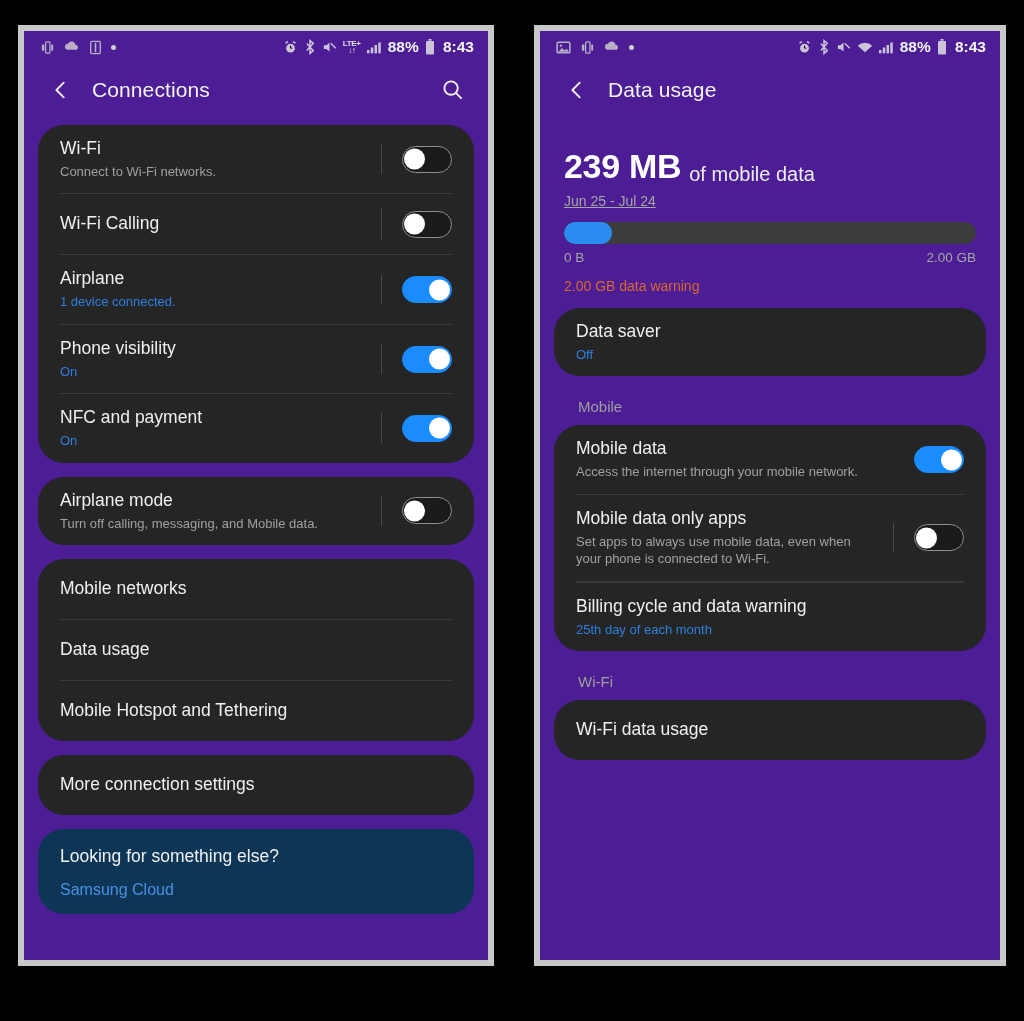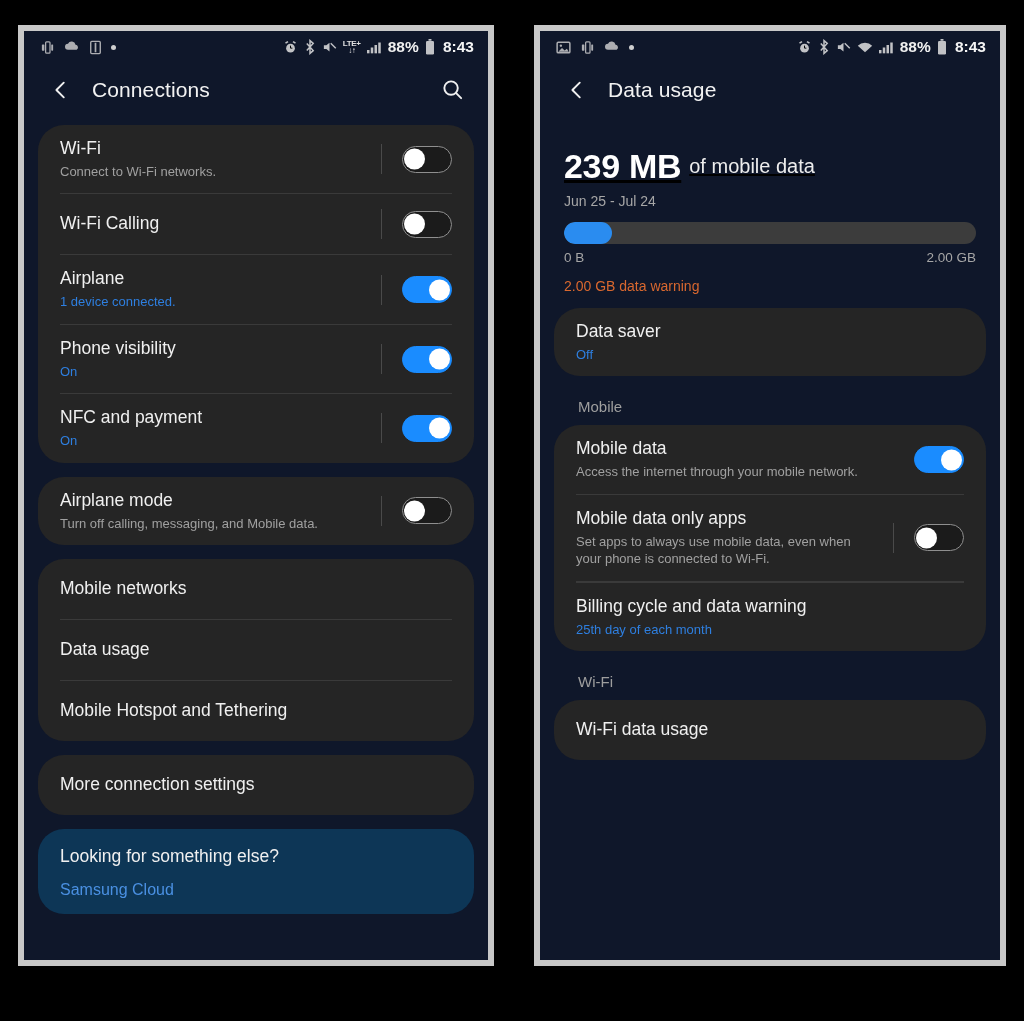--- a/index.html
+++ b/index.html
@@ -20,7 +20,7 @@
   }
   .phone-left  { left: 18px;  top: 25px; width: 476px; height: 941px; }
   .phone-right { left: 534px; top: 25px; width: 472px; height: 941px; }
-  .screen { position: relative; width: 100%; height: 100%; background: #0f172a; overflow: hidden; }
+  .screen { position: relative; width: 100%; height: 100%; background: #4c1d95; overflow: hidden; }
 
   
   .statusbar {

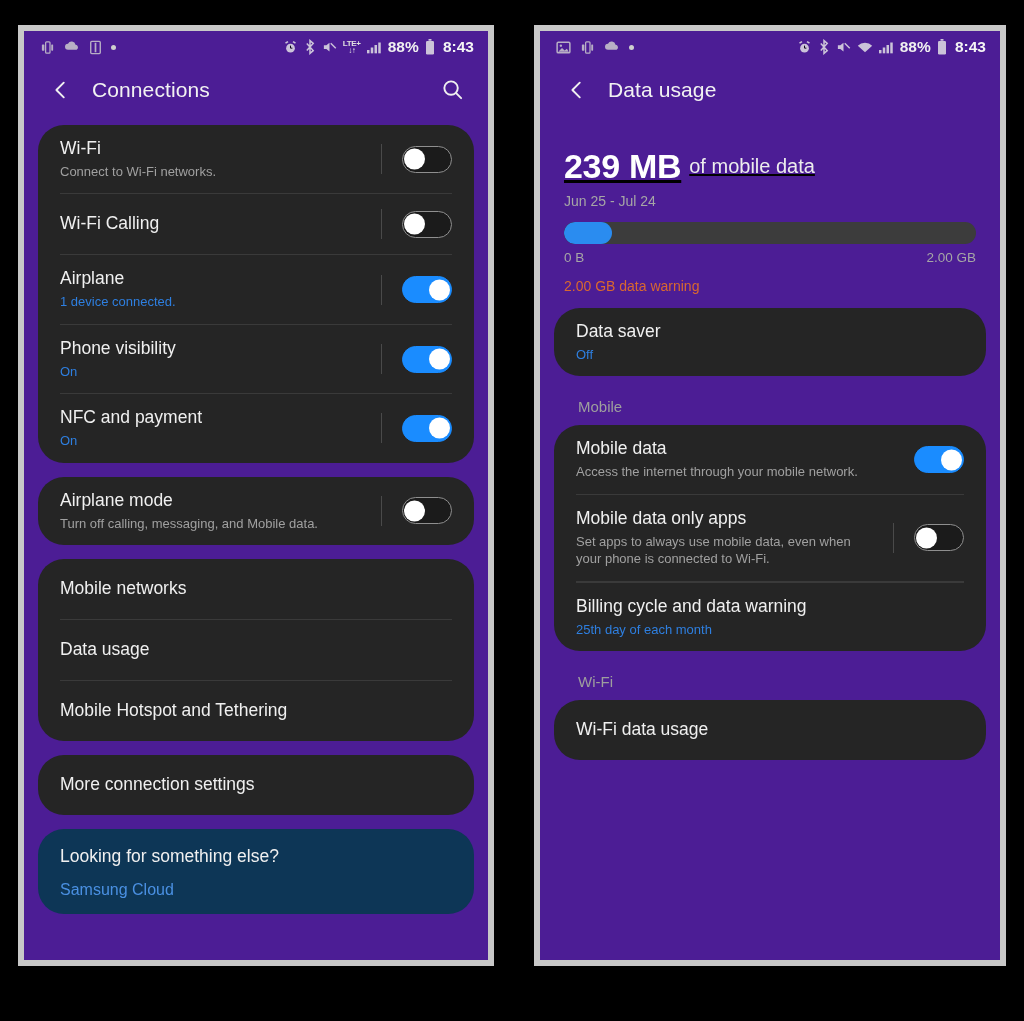--- a/index.html
+++ b/index.html
@@ -80,7 +80,7 @@
 
   
   .usage-head { padding: 22px 24px 0 24px; }
-  .usage-amount { display: flex; align-items: center; text-decoration: underline; }
+  .usage-amount { display: flex; align-items: flex-end; }
   .usage-amount .big { font-size: 34px; font-weight: 700; color: #ffffff; letter-spacing: -.3px; }
   .usage-amount .of { font-size: 20px; color: #ededed; margin-left: 8px; }
   .usage-period { font-size: 14px; color: #a6a6a6; margin-top: 7px; }

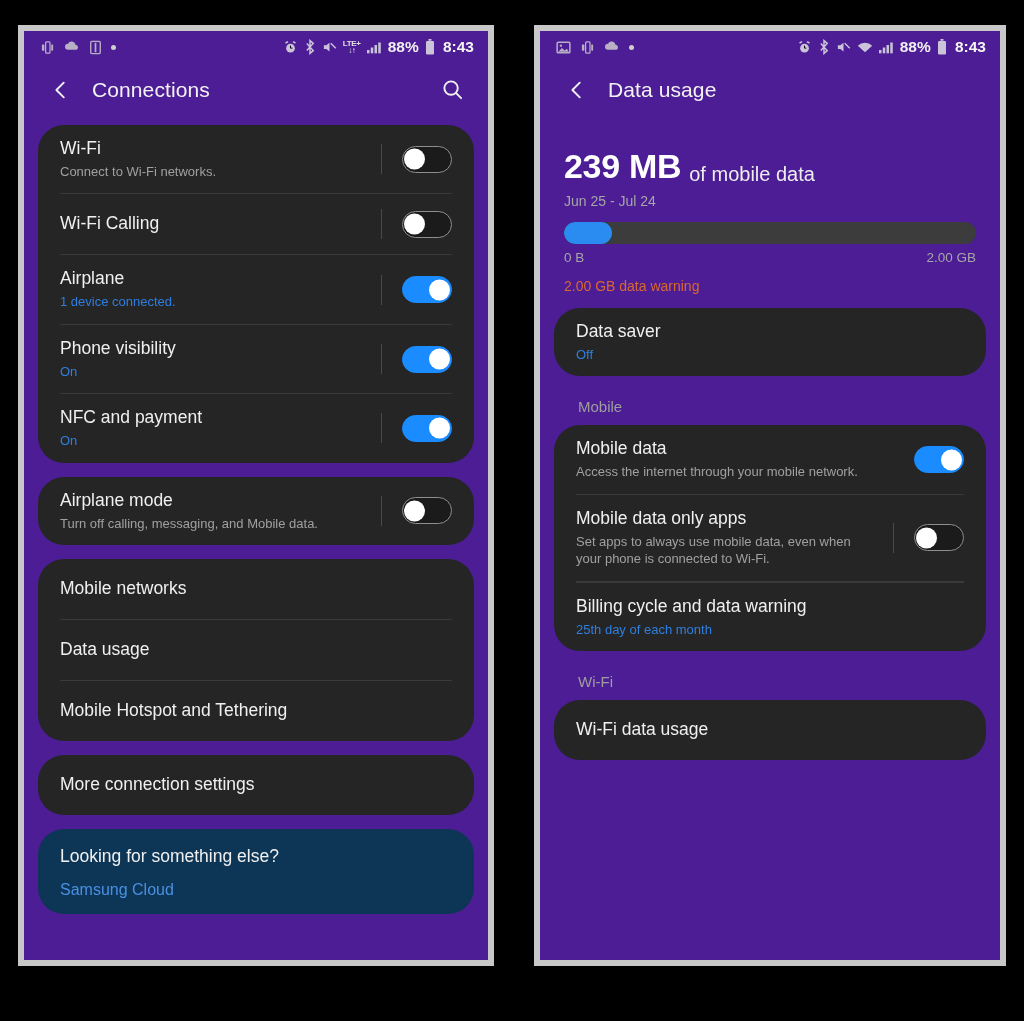--- a/index.html
+++ b/index.html
@@ -83,7 +83,7 @@
   .usage-amount { display: flex; align-items: flex-end; }
   .usage-amount .big { font-size: 34px; font-weight: 700; color: #ffffff; letter-spacing: -.3px; }
   .usage-amount .of { font-size: 20px; color: #ededed; margin-left: 8px; }
-  .usage-period { font-size: 14px; color: #a6a6a6; margin-top: 7px; }
+  .usage-period { font-size: 14px; color: #a6a6a6; margin-top: 7px; text-decoration: underline; }
   .bar-track { margin-top: 13px; height: 22px; border-radius: 11px; background: #3c3c3c; overflow: hidden; }
   .bar-fill { height: 100%; background: #2a8cf0; border-radius: 11px; }
   .bar-labels { display: flex; justify-content: space-between; margin-top: 6px; }

